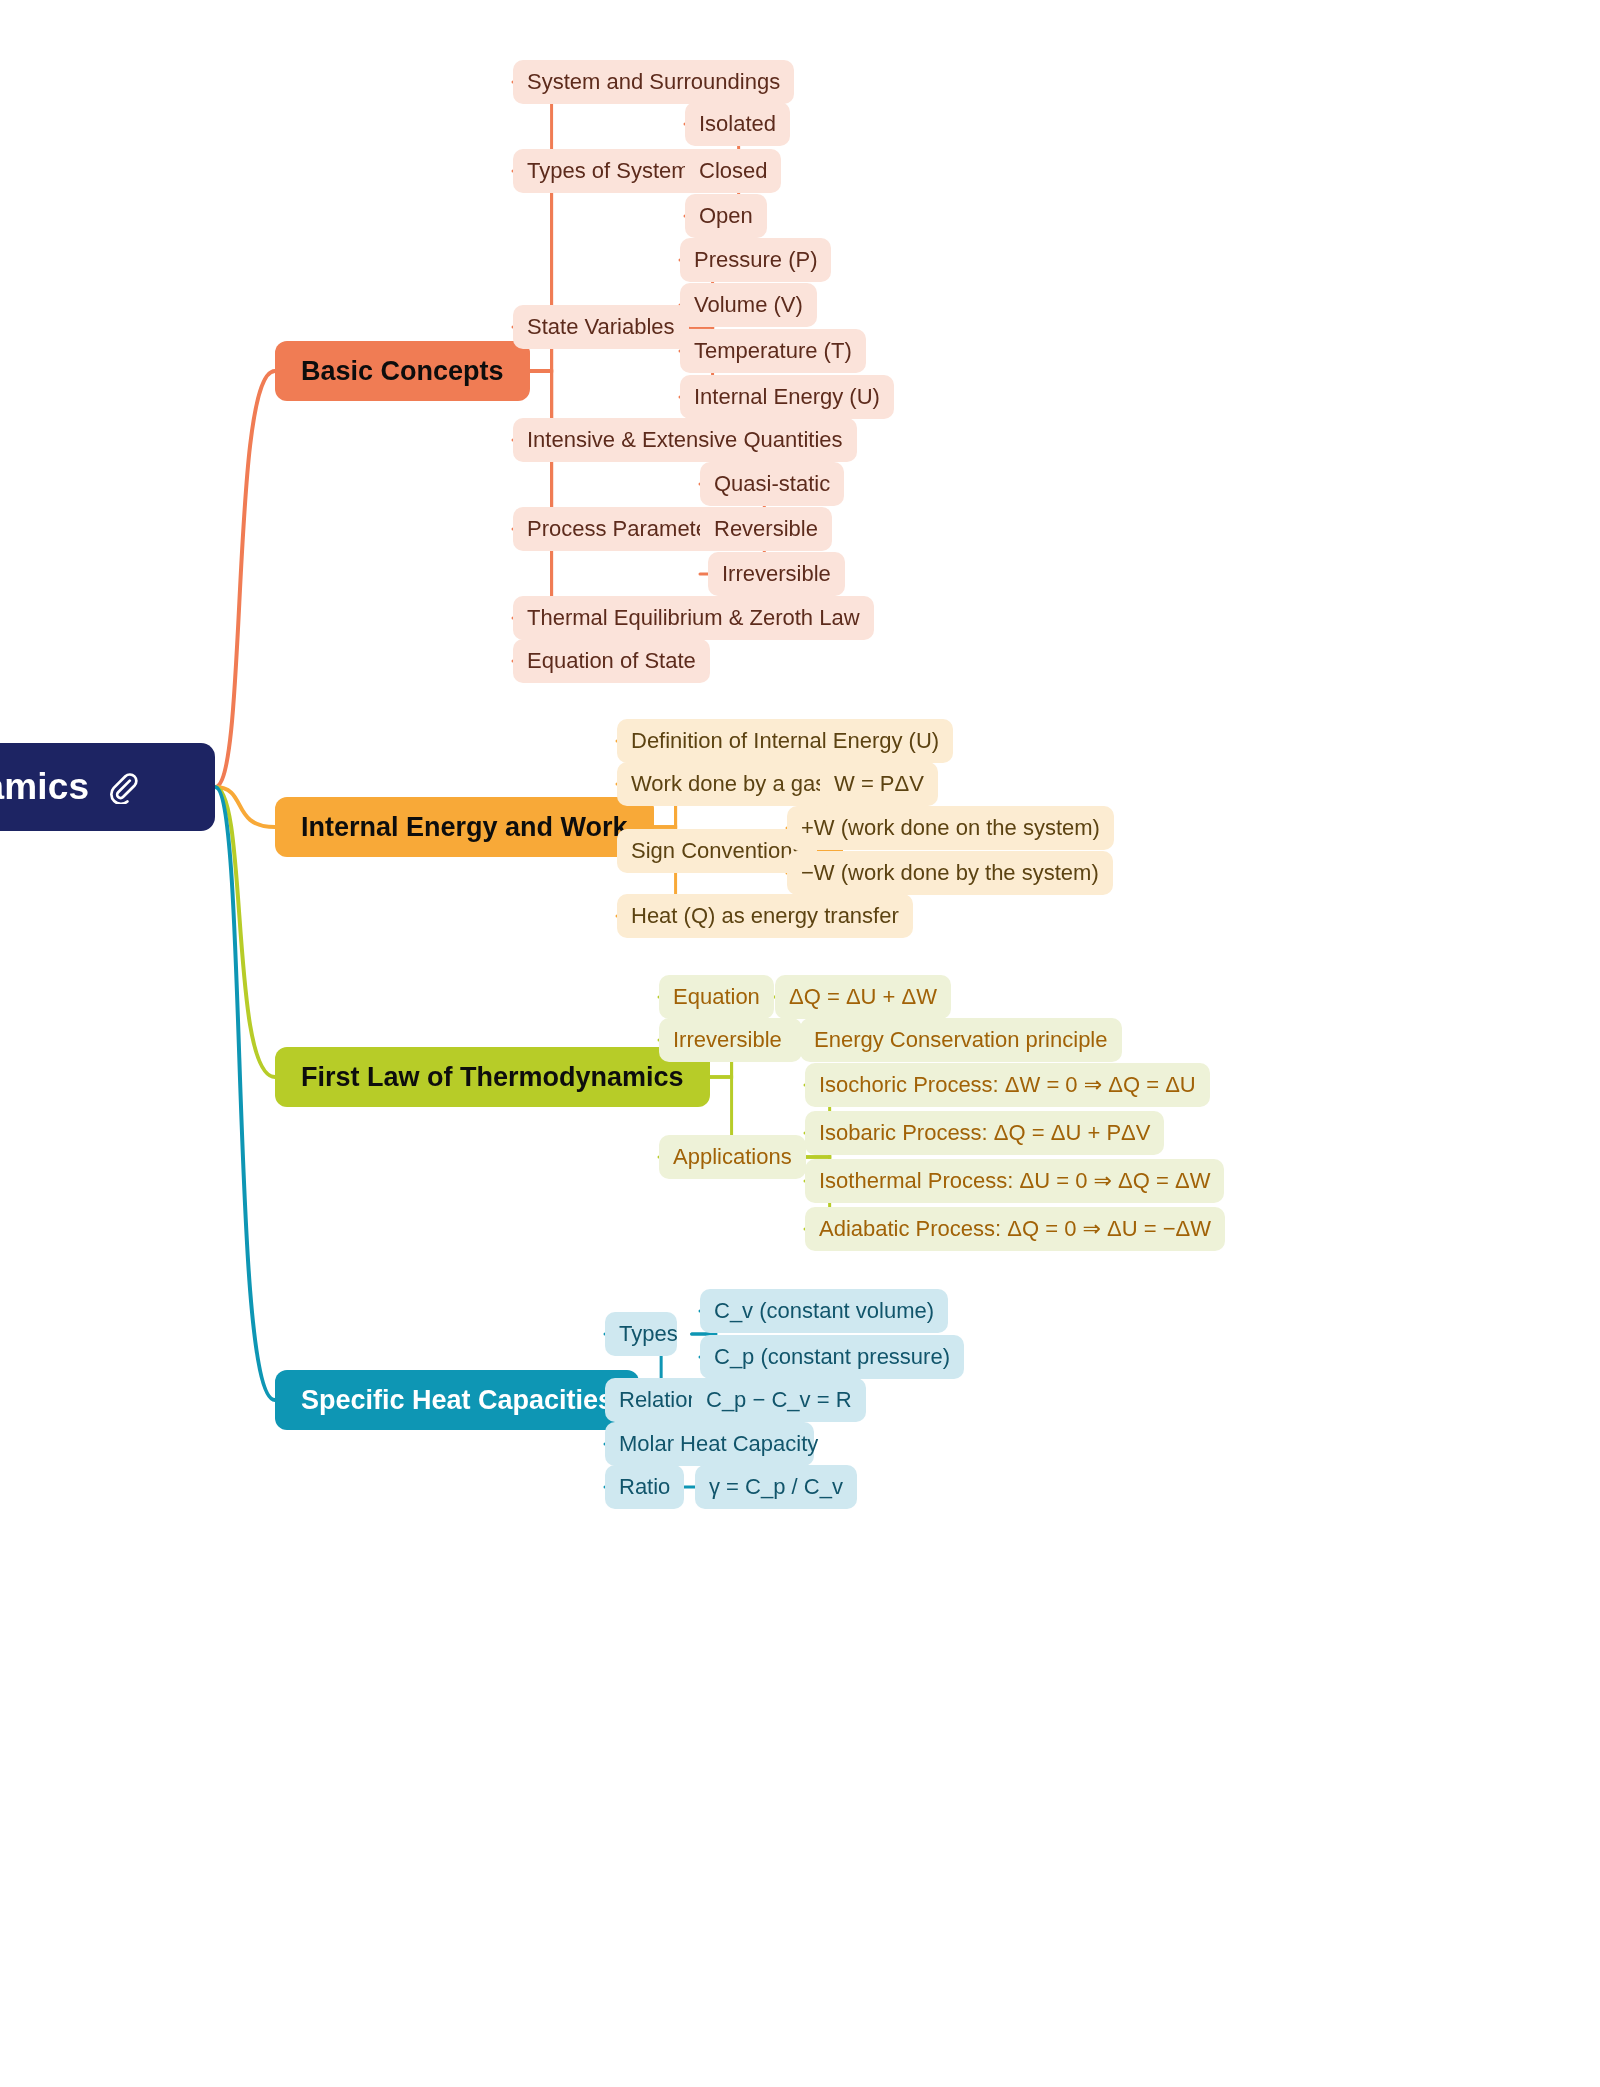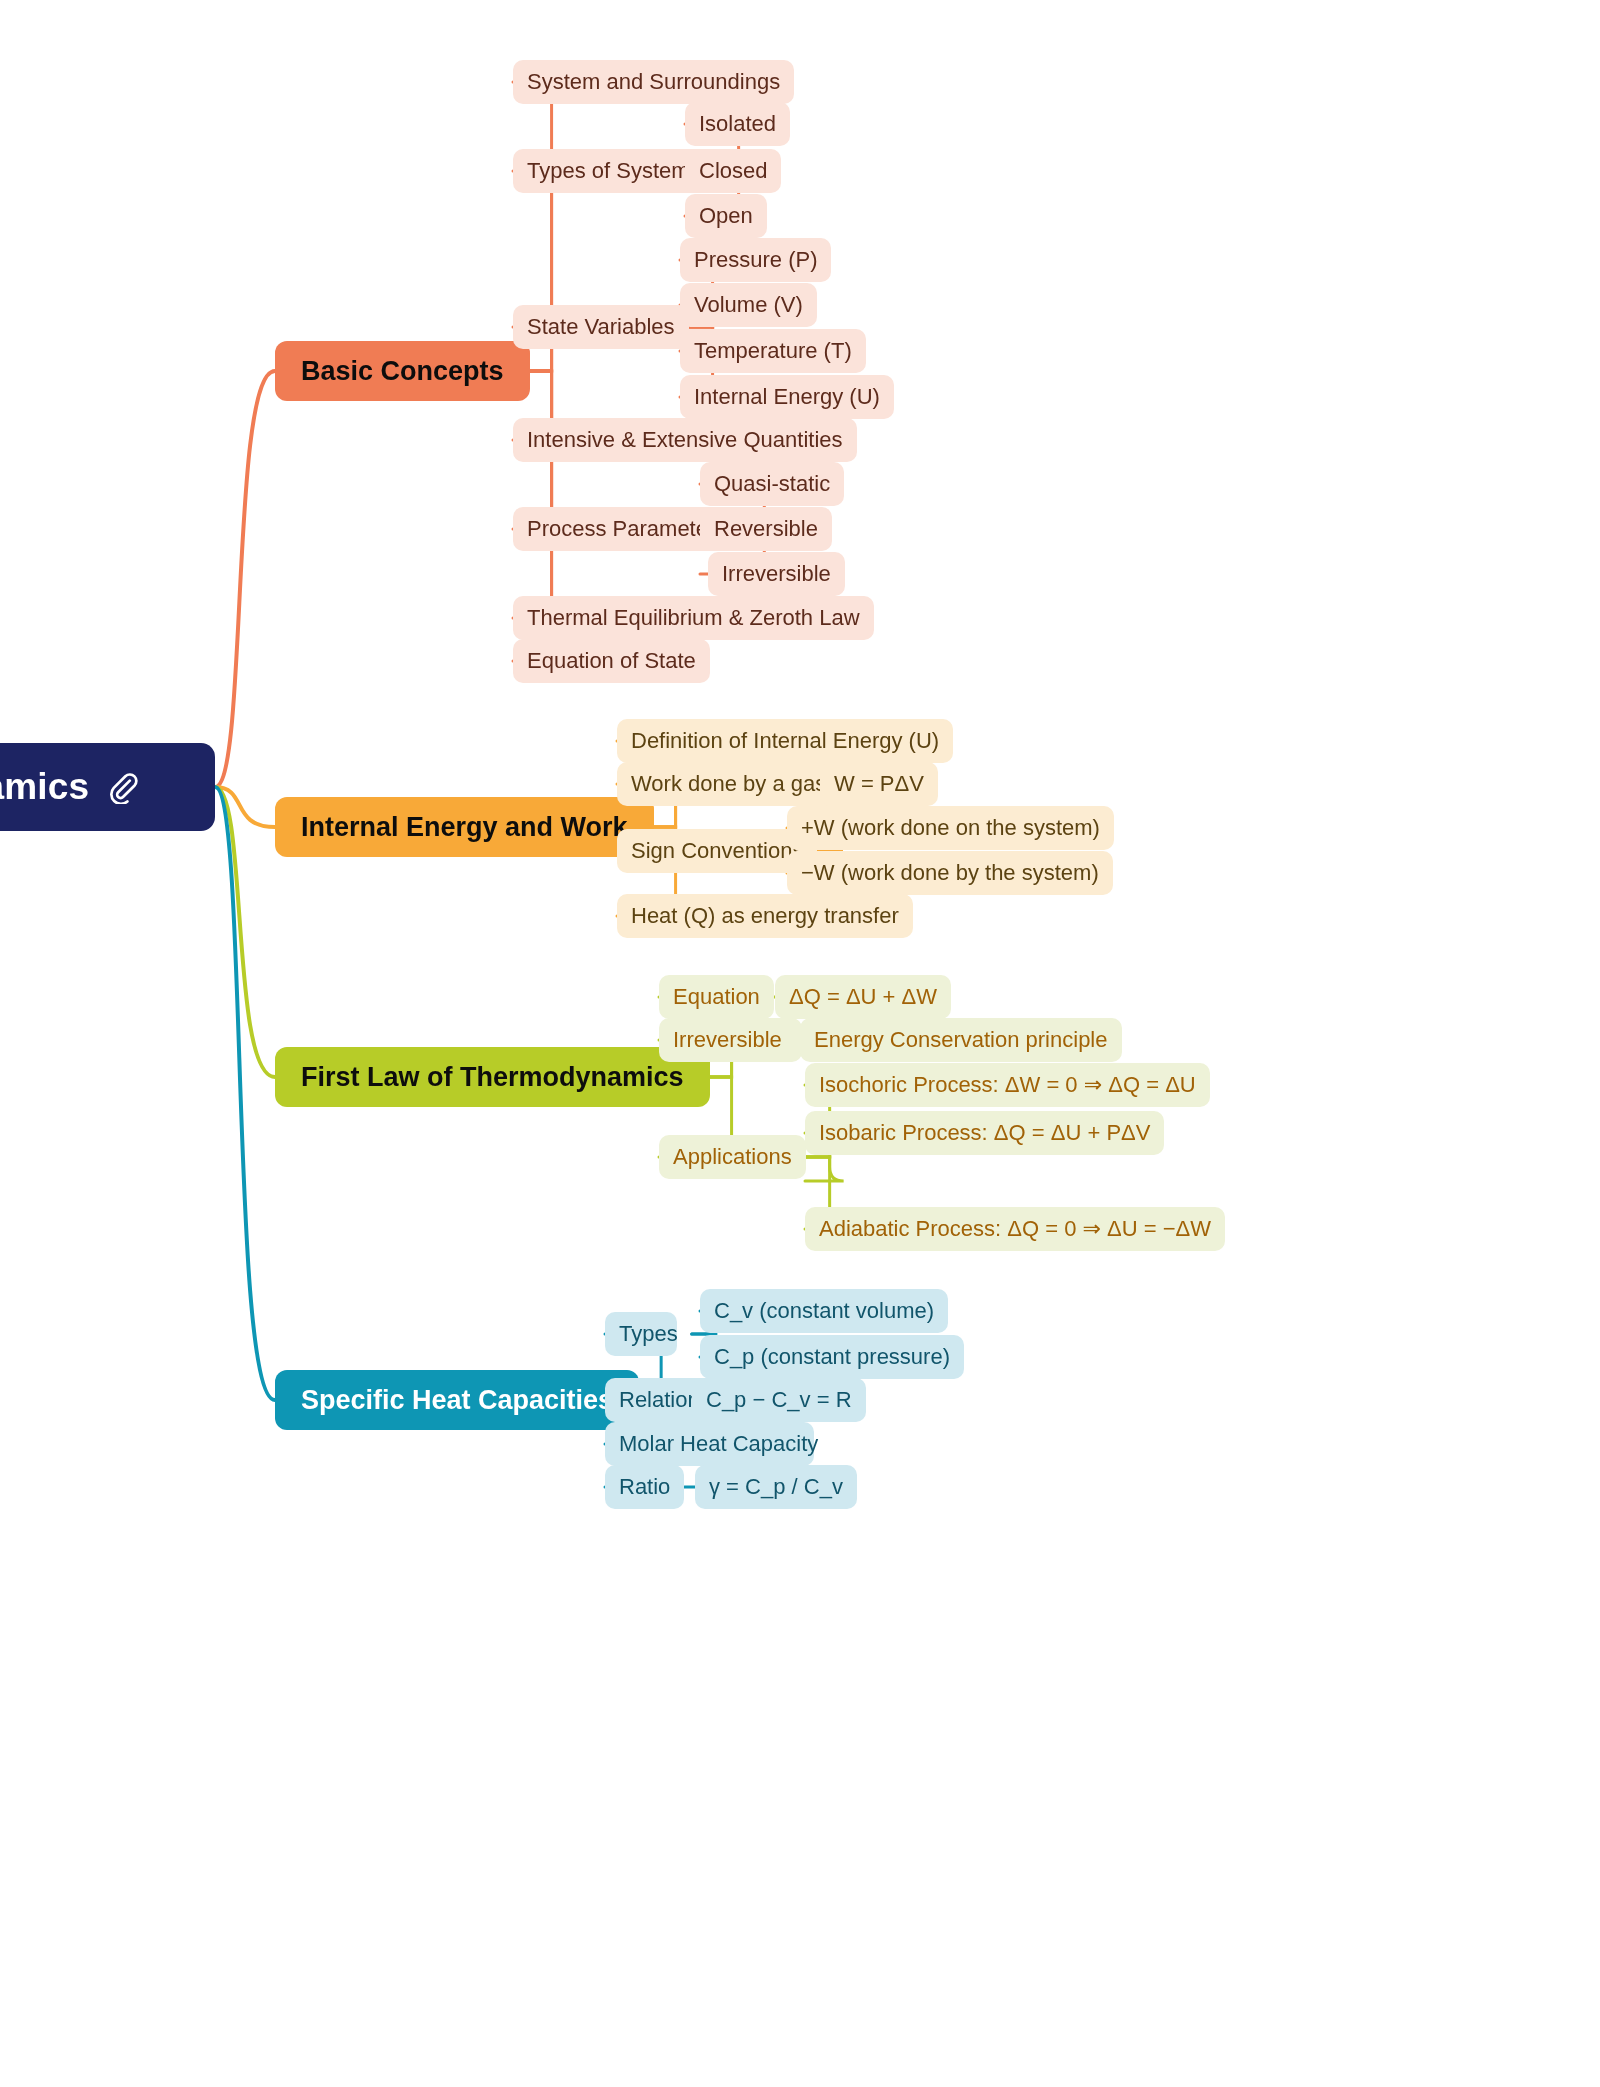--- a/index.html
+++ b/index.html
@@ -205,6 +205,9 @@
     <div class="node leaf green" style="left: 805px; top: 1111px; height: 44px; width: 359.422px;">
       <span>Isobaric Process: ΔQ = ΔU + PΔV</span>
     </div>
+    <div class="node leaf green" style="left: 805px; top: 1159px; height: 44px; width: 419.406px;">
+      <span>Isothermal Process: ΔU = 0 ⇒ ΔQ = ΔW</span>
+    </div>
     <div class="node leaf green" style="left: 805px; top: 1207px; height: 44px; width: 420.047px;">
       <span>Adiabatic Process: ΔQ = 0 ⇒ ΔU = −ΔW</span>
     </div>

